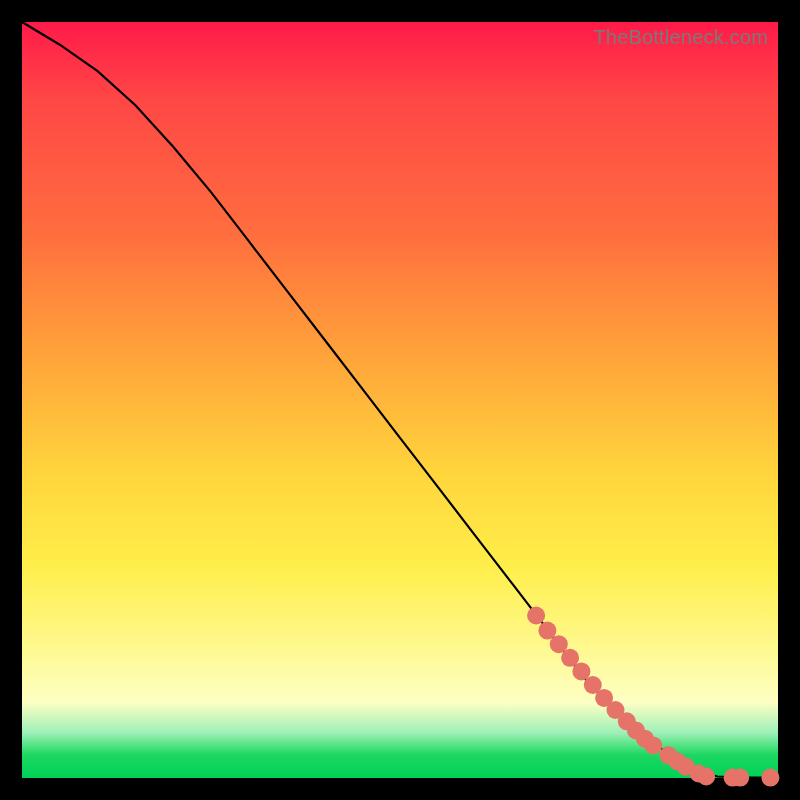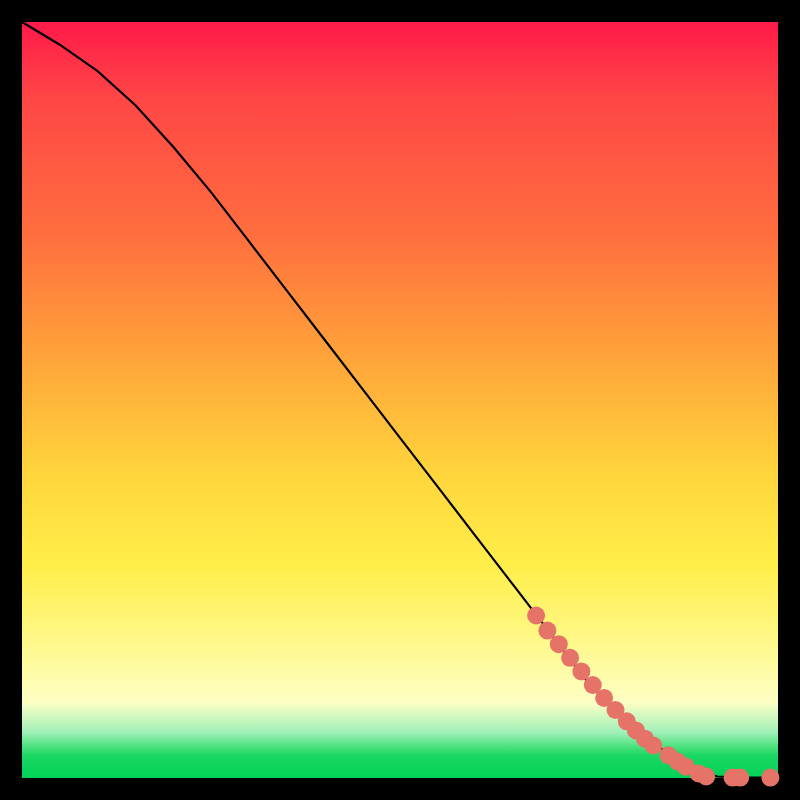--- a/index.html
+++ b/index.html
@@ -72,6 +72,7 @@
 
 <div class="frame">
   <div class="plot">
+    <div class="watermark">TheBottleneck.com</div>
     <svg class="curve" viewBox="0 0 756 756">
       <path id="main-path" class="line" d="M0.0 0.0 L37.8 22.7 L75.6 49.1 L113.4 83.2 L151.2 124.7 L189.0 170.1 L226.8 219.2 L264.6 268.4 L302.4 317.5 L340.2 366.7 L378.0 415.8 L415.8 464.9 L453.6 514.1 L491.4 563.2 L529.2 612.4 L551.9 642.6 L567.0 661.5 L589.7 684.2 L604.8 699.3 L619.9 712.2 L635.0 724.2 L650.2 733.3 L661.5 740.9 L672.8 746.9 L684.2 751.5 L695.5 754.5 L725.8 755.6 L756.0 755.6"></path>
       <g id="marker-group">

